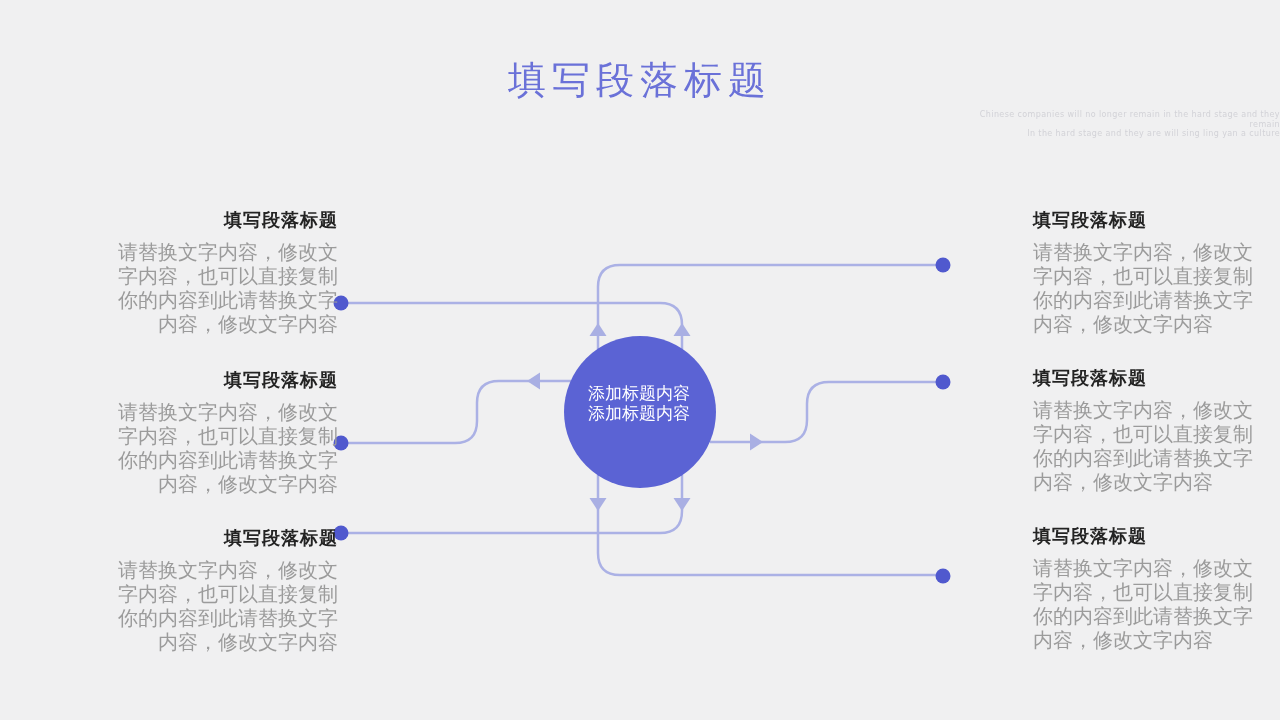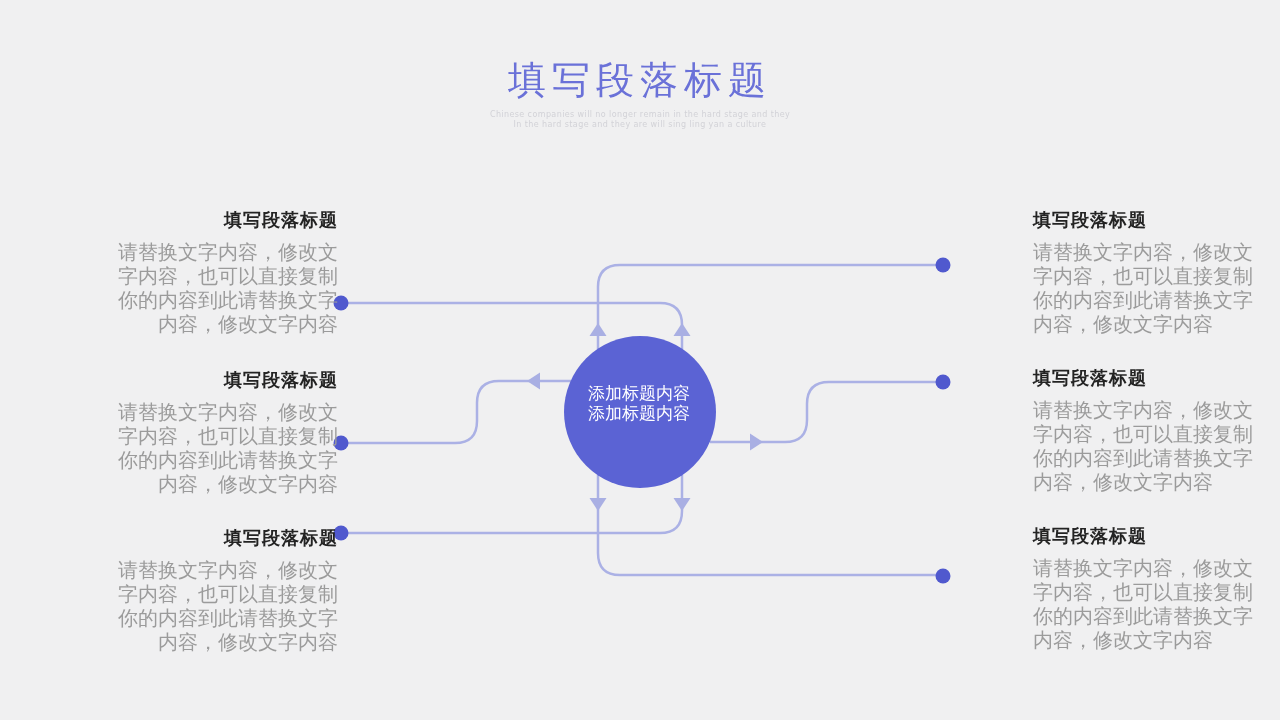--- a/index.html
+++ b/index.html
@@ -21,7 +21,7 @@
   }
   .subtitle{
     position:absolute;left:0;top:110px;width:1280px;
-    text-align:center;
+    text-align:right;
     font-size:8px;line-height:9.5px;
     color:#d2d2d7;letter-spacing:.4px;
   }

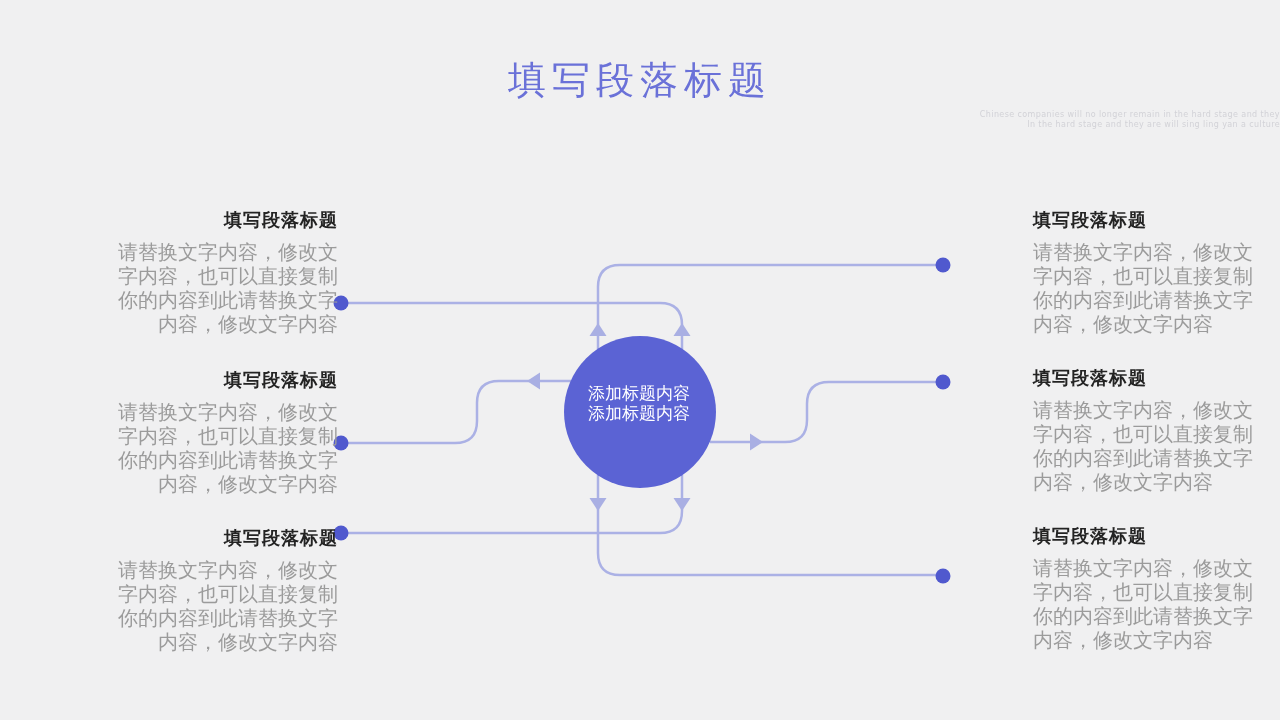--- a/index.html
+++ b/index.html
@@ -59,6 +59,7 @@
 
   <div class="subtitle">
     <div>Chinese companies will no longer remain in the hard stage and they</div>
+    <div>remain</div>
     <div>In the hard stage and they are will sing ling yan a culture</div>
   </div>
 

